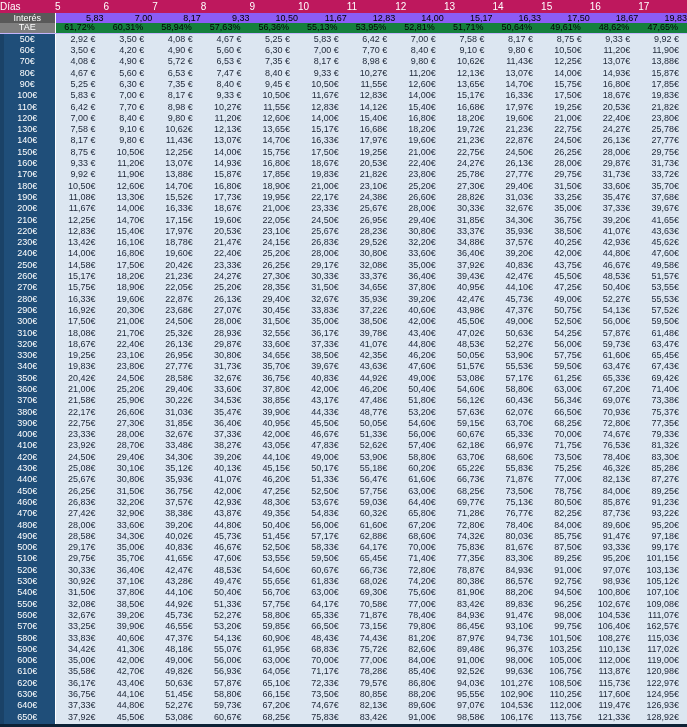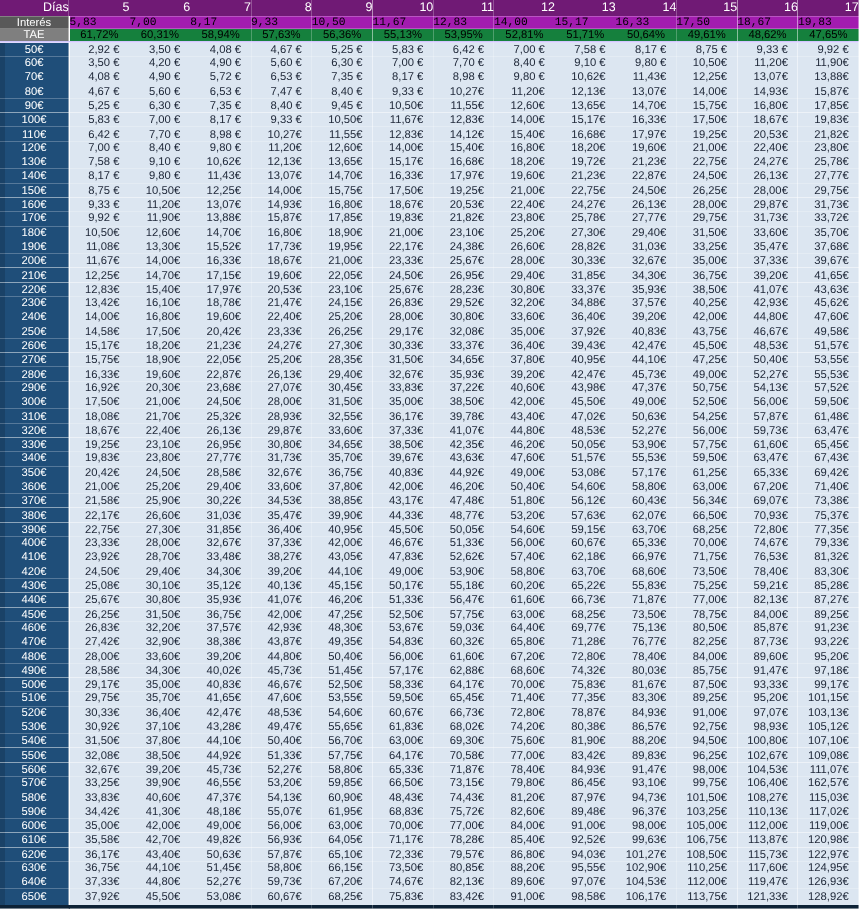--- a/index.html
+++ b/index.html
@@ -17,7 +17,7 @@
   }
   tr.days-row{height:13px;}
   tr.days-row th{
-    background:#701a75;color:#ffffff;font-size:10px;text-align:right;padding-left:22px;
+    background:#be185d;color:#ffffff;font-size:10px;text-align:left;
   }
   .rlabel{border-right:1px solid #ffffff;text-align:center;color:#ffffff;}
   tr.interes-row{height:10px;}

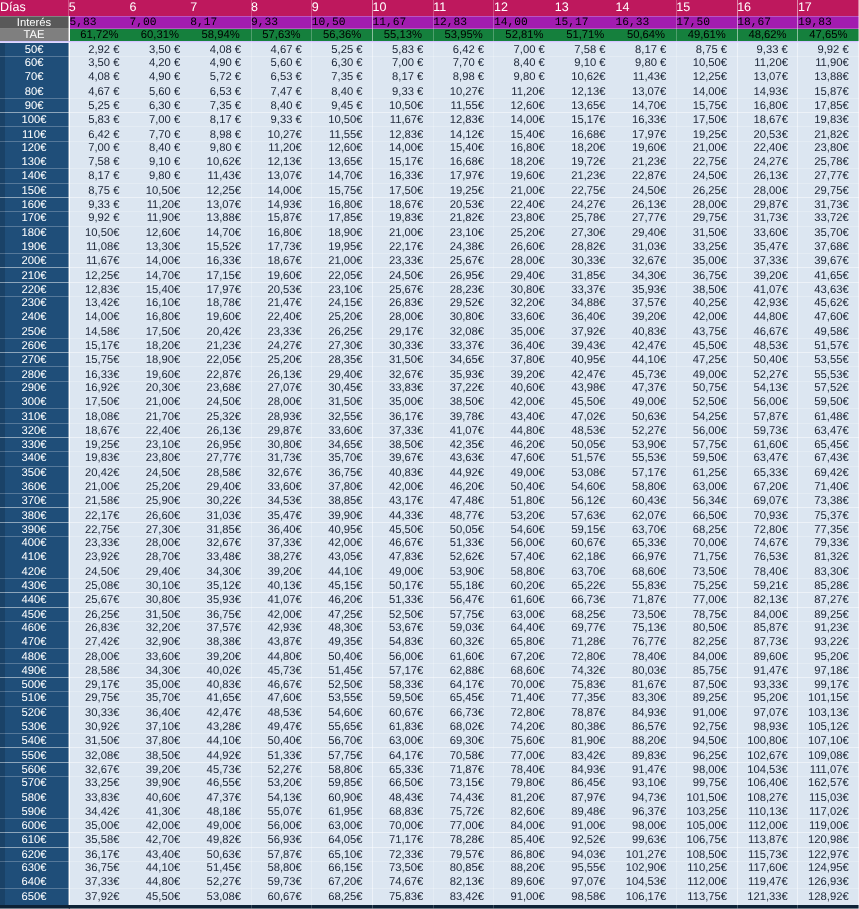--- a/index.html
+++ b/index.html
@@ -22,7 +22,7 @@
   .rlabel{border-right:1px solid #ffffff;text-align:center;color:#ffffff;}
   tr.interes-row{height:10px;}
   tr.interes-row .rlabel{background:#595959;}
-  tr.interes-row td{background:#a21caf;color:#000000;text-align:left;font-family:Liberation Mono, monospace;}
+  tr.interes-row td{background:#8b5cf6;color:#000000;text-align:right;}
   tr.tae-row{height:10px;}
   tr.tae-row .rlabel{background:#7f7f7f;}
   tr.tae-row td{background:#15803d;color:#000000;text-align:center;}

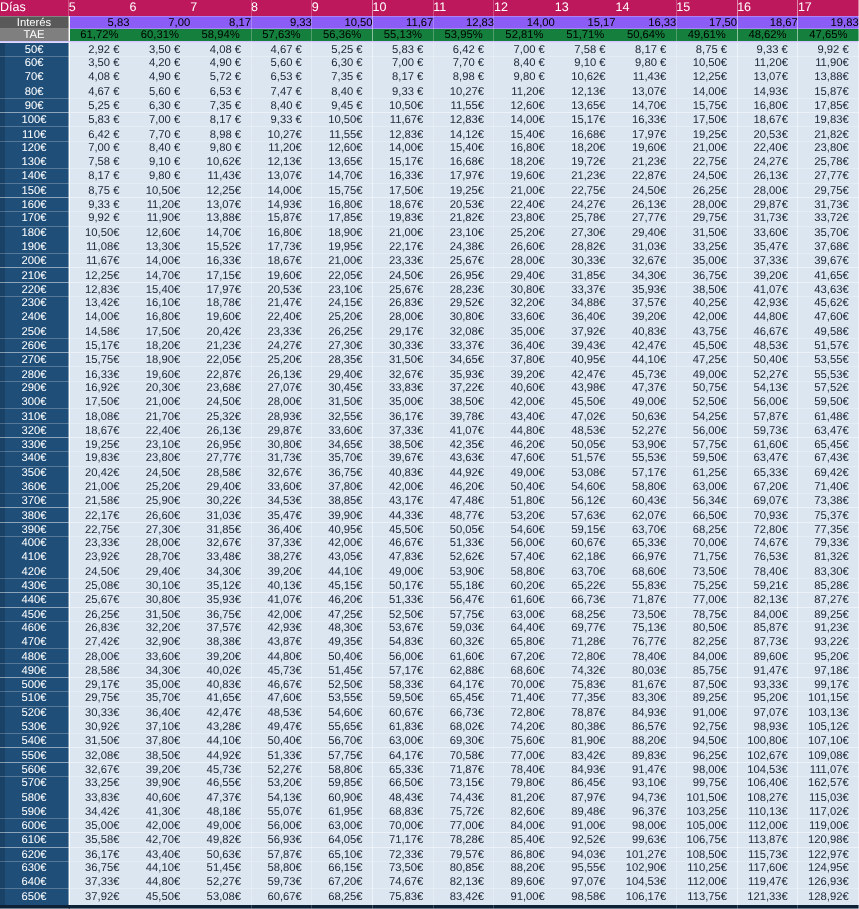--- a/index.html
+++ b/index.html
@@ -712,7 +712,7 @@
         <td>65,22€</td>
         <td>55,83€</td>
         <td>75,25€</td>
-        <td>59,21€</td>
+        <td>46,32€</td>
         <td>85,28€</td>
       </tr>
       <tr class="amount-row">

